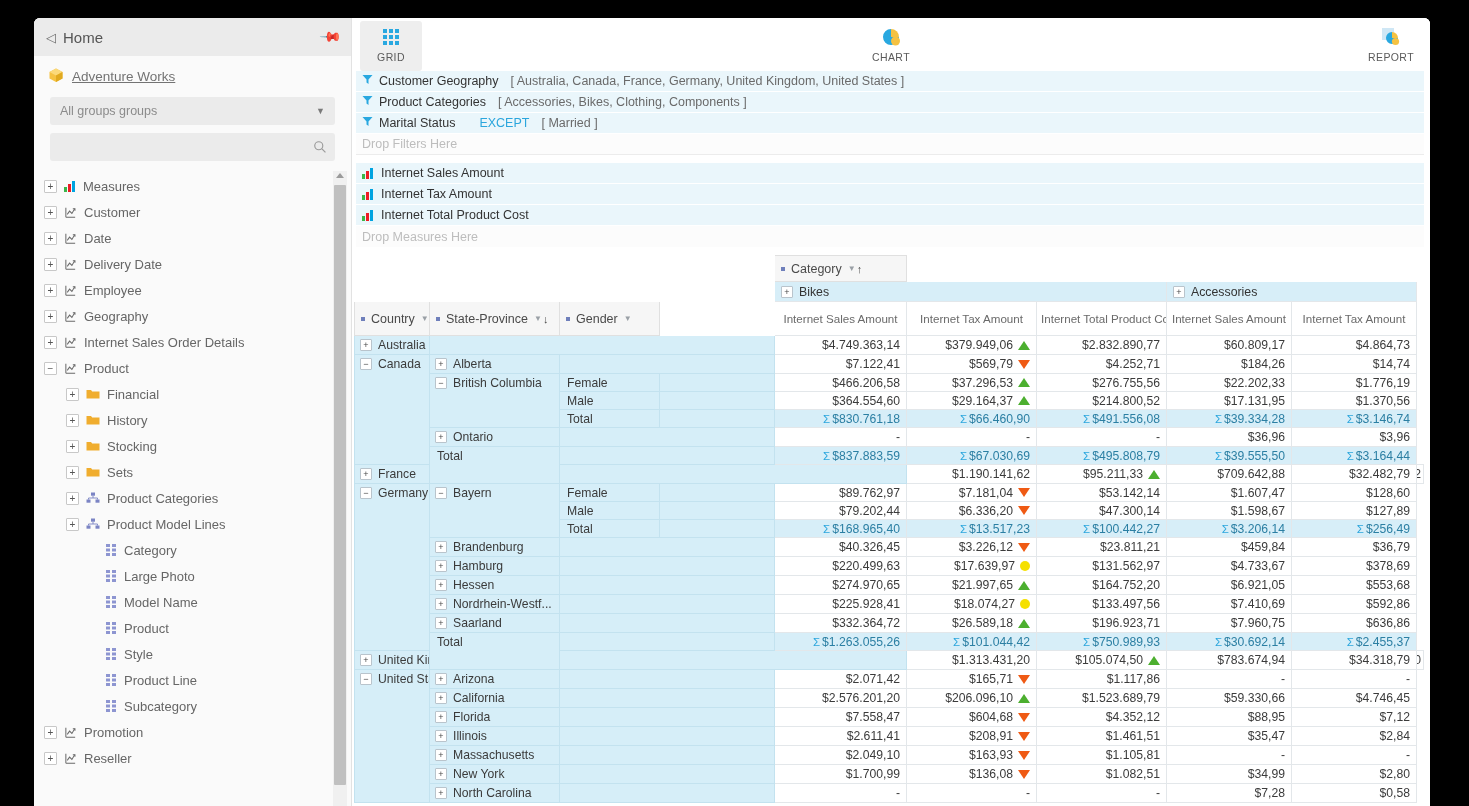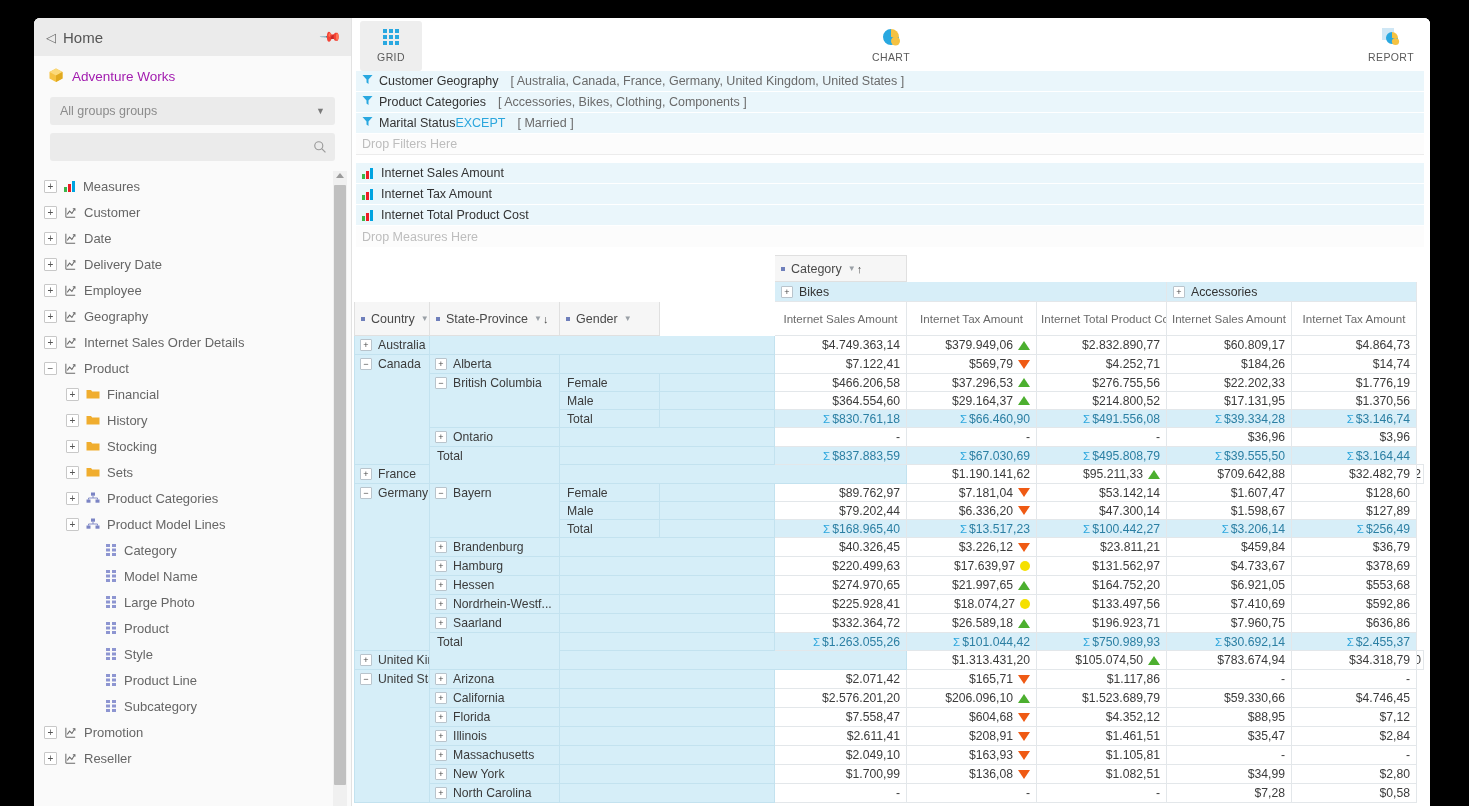--- a/index.html
+++ b/index.html
@@ -49,7 +49,7 @@
   .sb-cube {
     display: flex; align-items: center;
     padding: 11px 14px 9px 14px;
-    font-size: 13.5px; color: #a21caf;
+    font-size: 13.5px; color: #737373; text-decoration: underline;
   }
   .cube-glyph { margin-right: 8px; display: inline-block; }
 

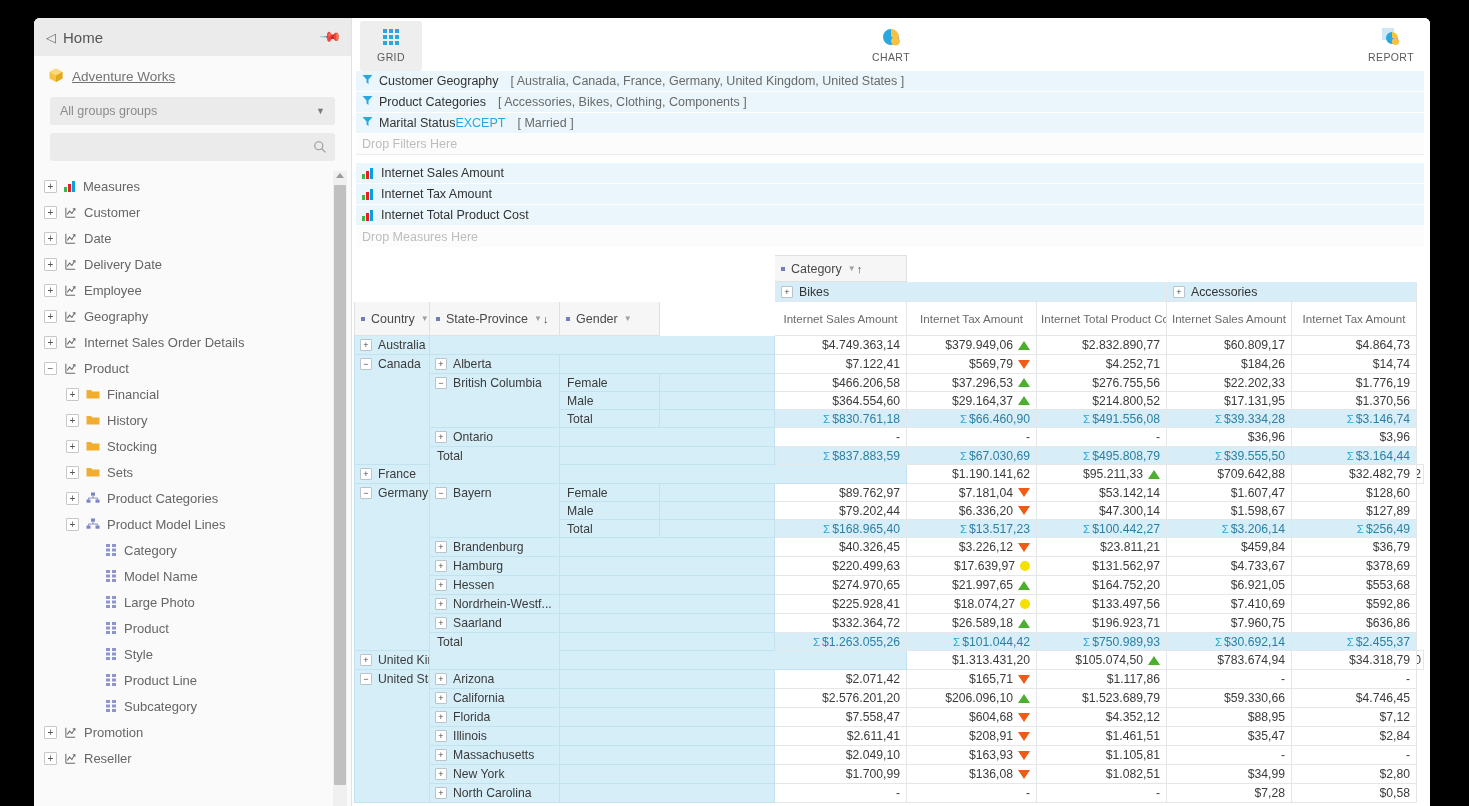--- a/index.html
+++ b/index.html
@@ -188,7 +188,7 @@
   }
   .frow .funnel { margin-right: 6px; flex: 0 0 auto; }
   .fname { color: #333; font-weight: normal; }
-  .fexcept { color: #2ba6dd; margin-left: 0; }
+  .fexcept { color: #2ba6dd; margin-left: 24px; }
   .fvals { color: #6a6a6a; margin-left: 12px; }
   .fdrop {
     height: 21px;

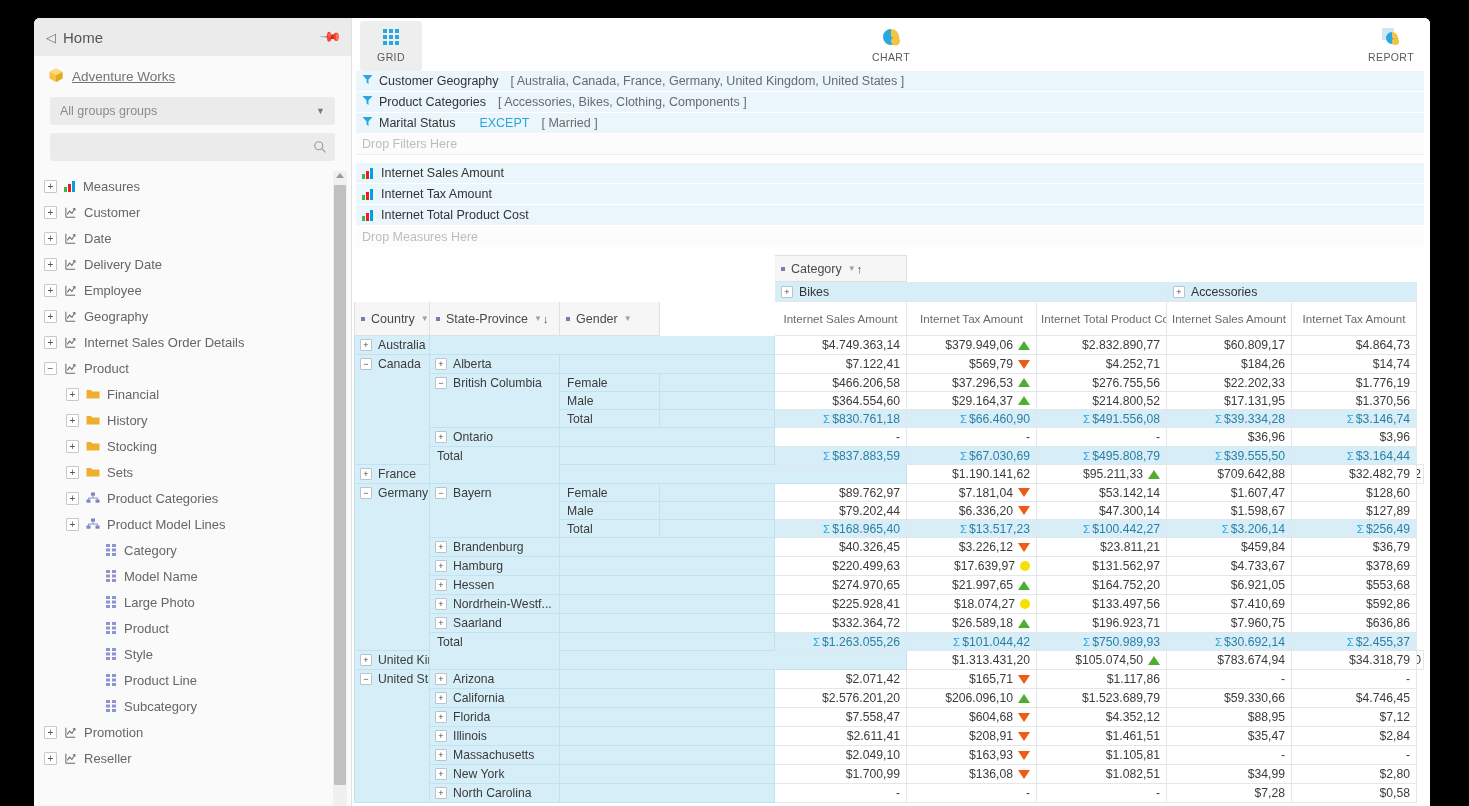--- a/index.html
+++ b/index.html
@@ -547,7 +547,7 @@
                 <rect x="6" y="9" width="4" height="3" fill="#8d95d1"></rect>
               </svg>
             </span>
-            <span>Model Name</span>
+            <span>Large Photo</span>
           </div>
           <div class="tnode lvl3">
             <span class="exp none"></span>
@@ -561,7 +561,7 @@
                 <rect x="6" y="9" width="4" height="3" fill="#8d95d1"></rect>
               </svg>
             </span>
-            <span>Large Photo</span>
+            <span>Model Name</span>
           </div>
           <div class="tnode lvl3">
             <span class="exp none"></span>

